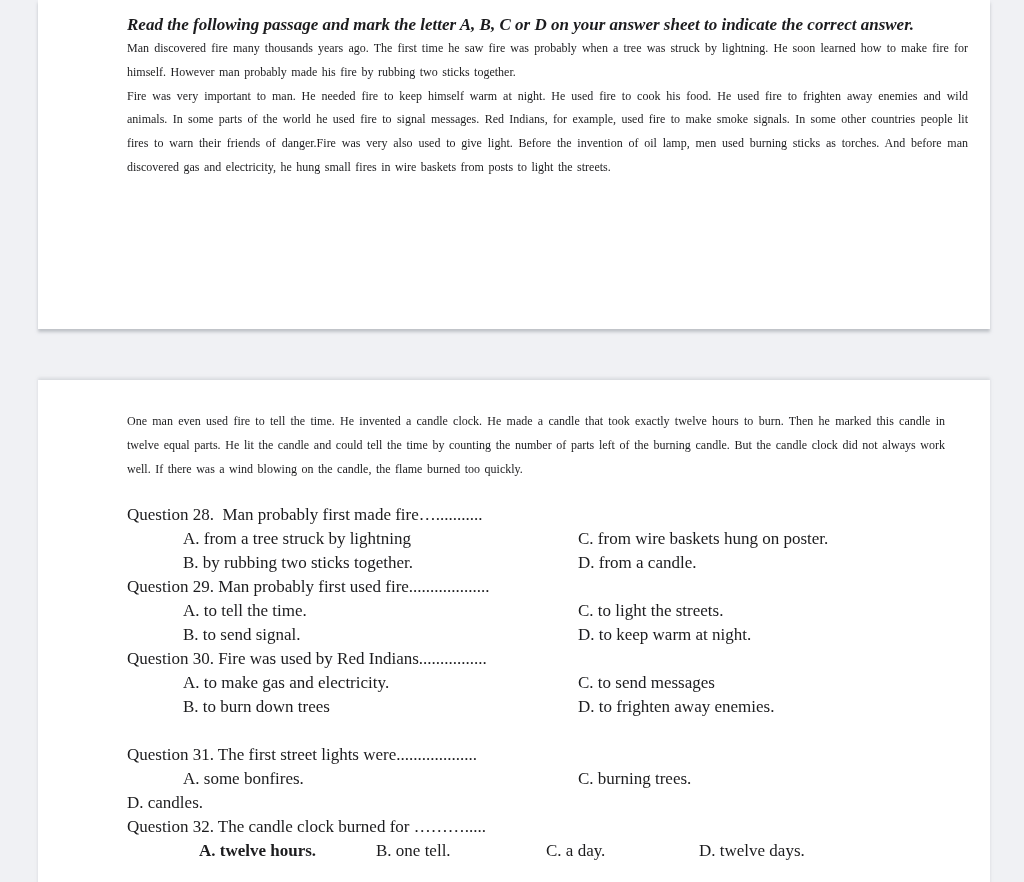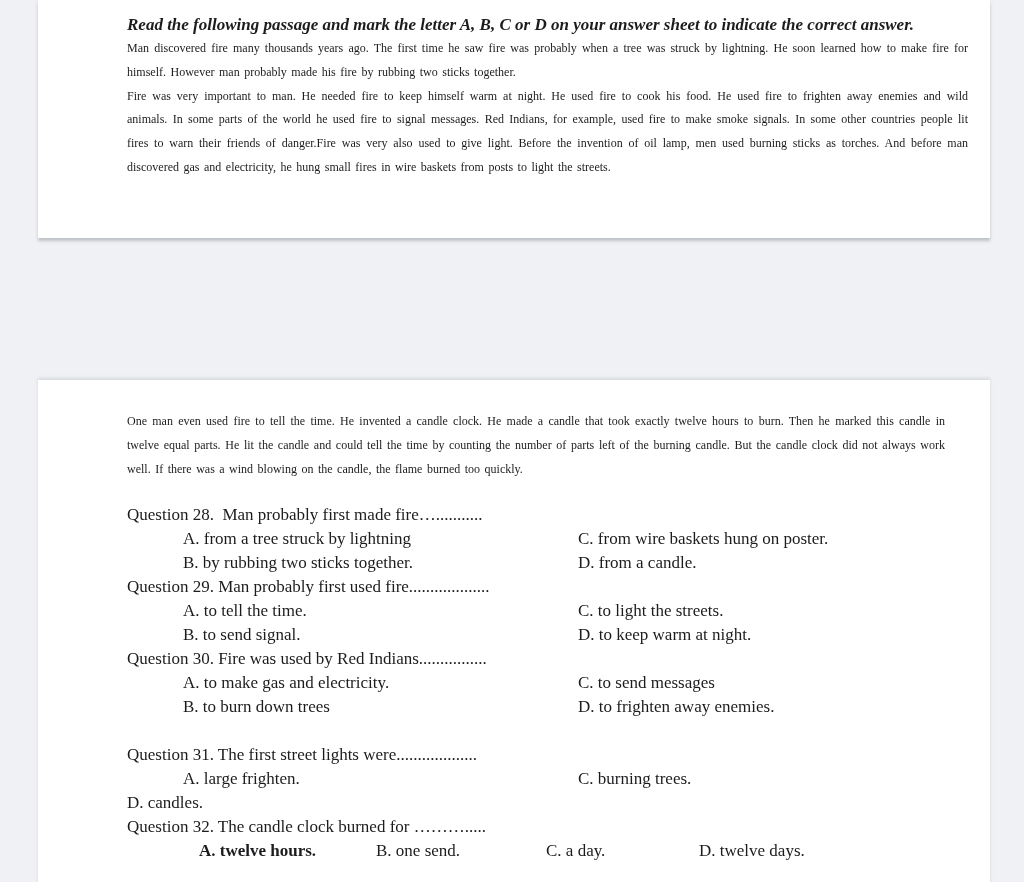--- a/index.html
+++ b/index.html
@@ -23,7 +23,7 @@
     box-sizing: border-box;
   }
   .page-1 {
-    top: 0; height: 238px;
+    top: 0; height: 329px;
     padding: 12px 22px 0 89px;
     box-shadow: 0 3px 3px rgba(150,155,163,0.55);
   }

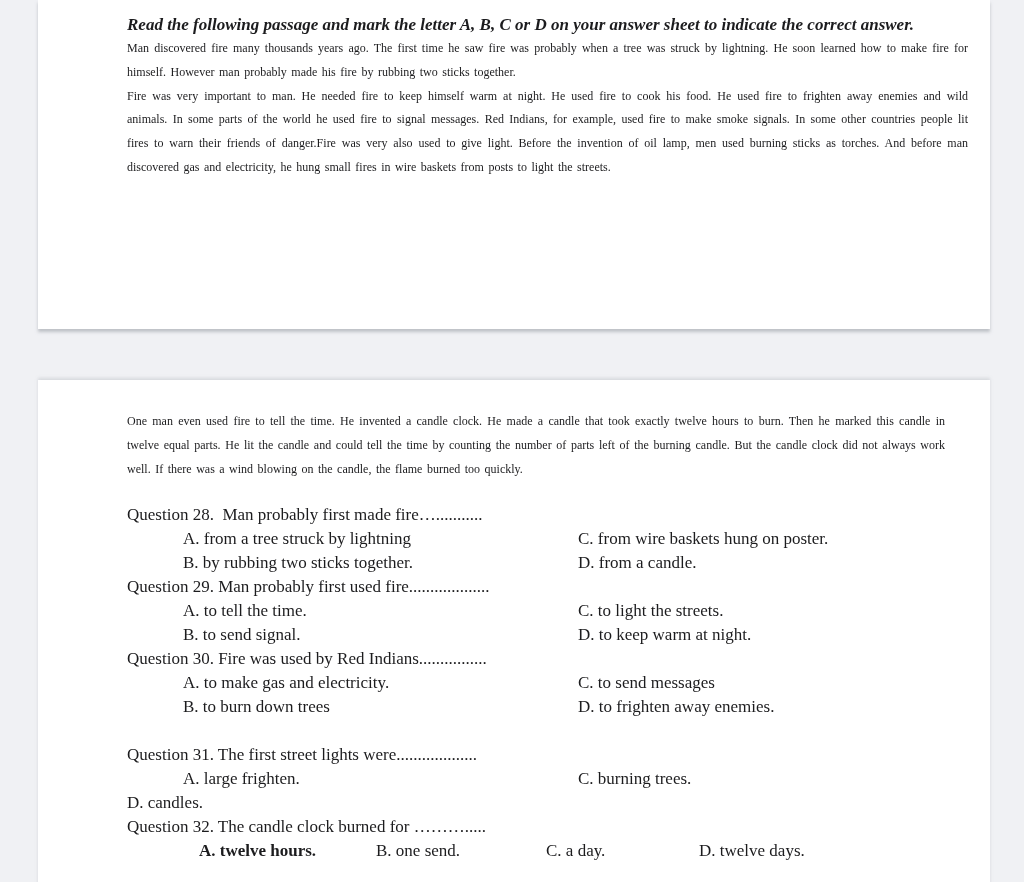--- a/index.html
+++ b/index.html
@@ -119,7 +119,7 @@
       <div class="question gap-above">
         <div class="q-prompt">Question 31. The first street lights were...................</div>
         <div class="opt-row">
-          <span class="opt col1">A. large frighten.</span>
+          <span class="opt col1">A. some bonfires.</span>
           <span class="opt">C. burning trees.</span>
         </div>
         <div class="opt-row">

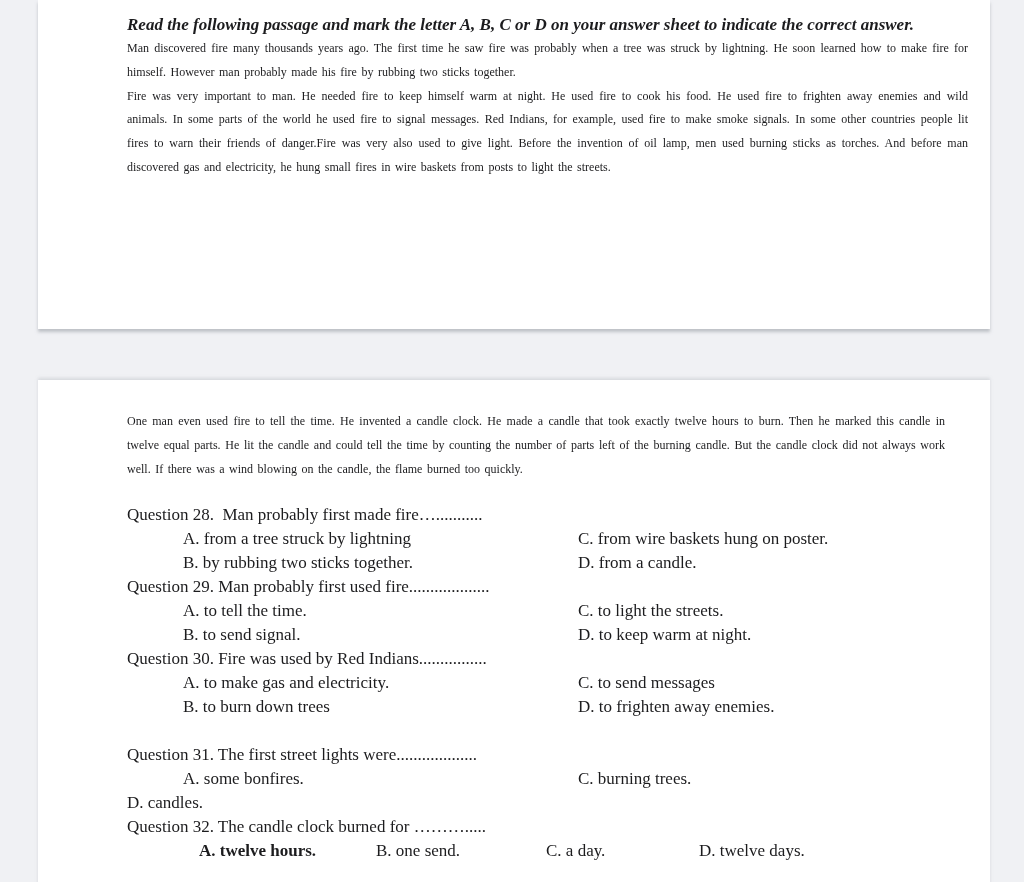--- a/index.html
+++ b/index.html
@@ -131,7 +131,7 @@
         <div class="q-prompt">Question 32. The candle clock burned for ……….....</div>
         <div class="opt-row-inline">
           <span class="opt opt-inline-a">A. twelve hours.</span>
-          <span class="opt opt-inline-b">B. one send.</span>
+          <span class="opt opt-inline-b">B. one tell.</span>
           <span class="opt opt-inline-c">C. a day.</span>
           <span class="opt">D. twelve days.</span>
         </div>

